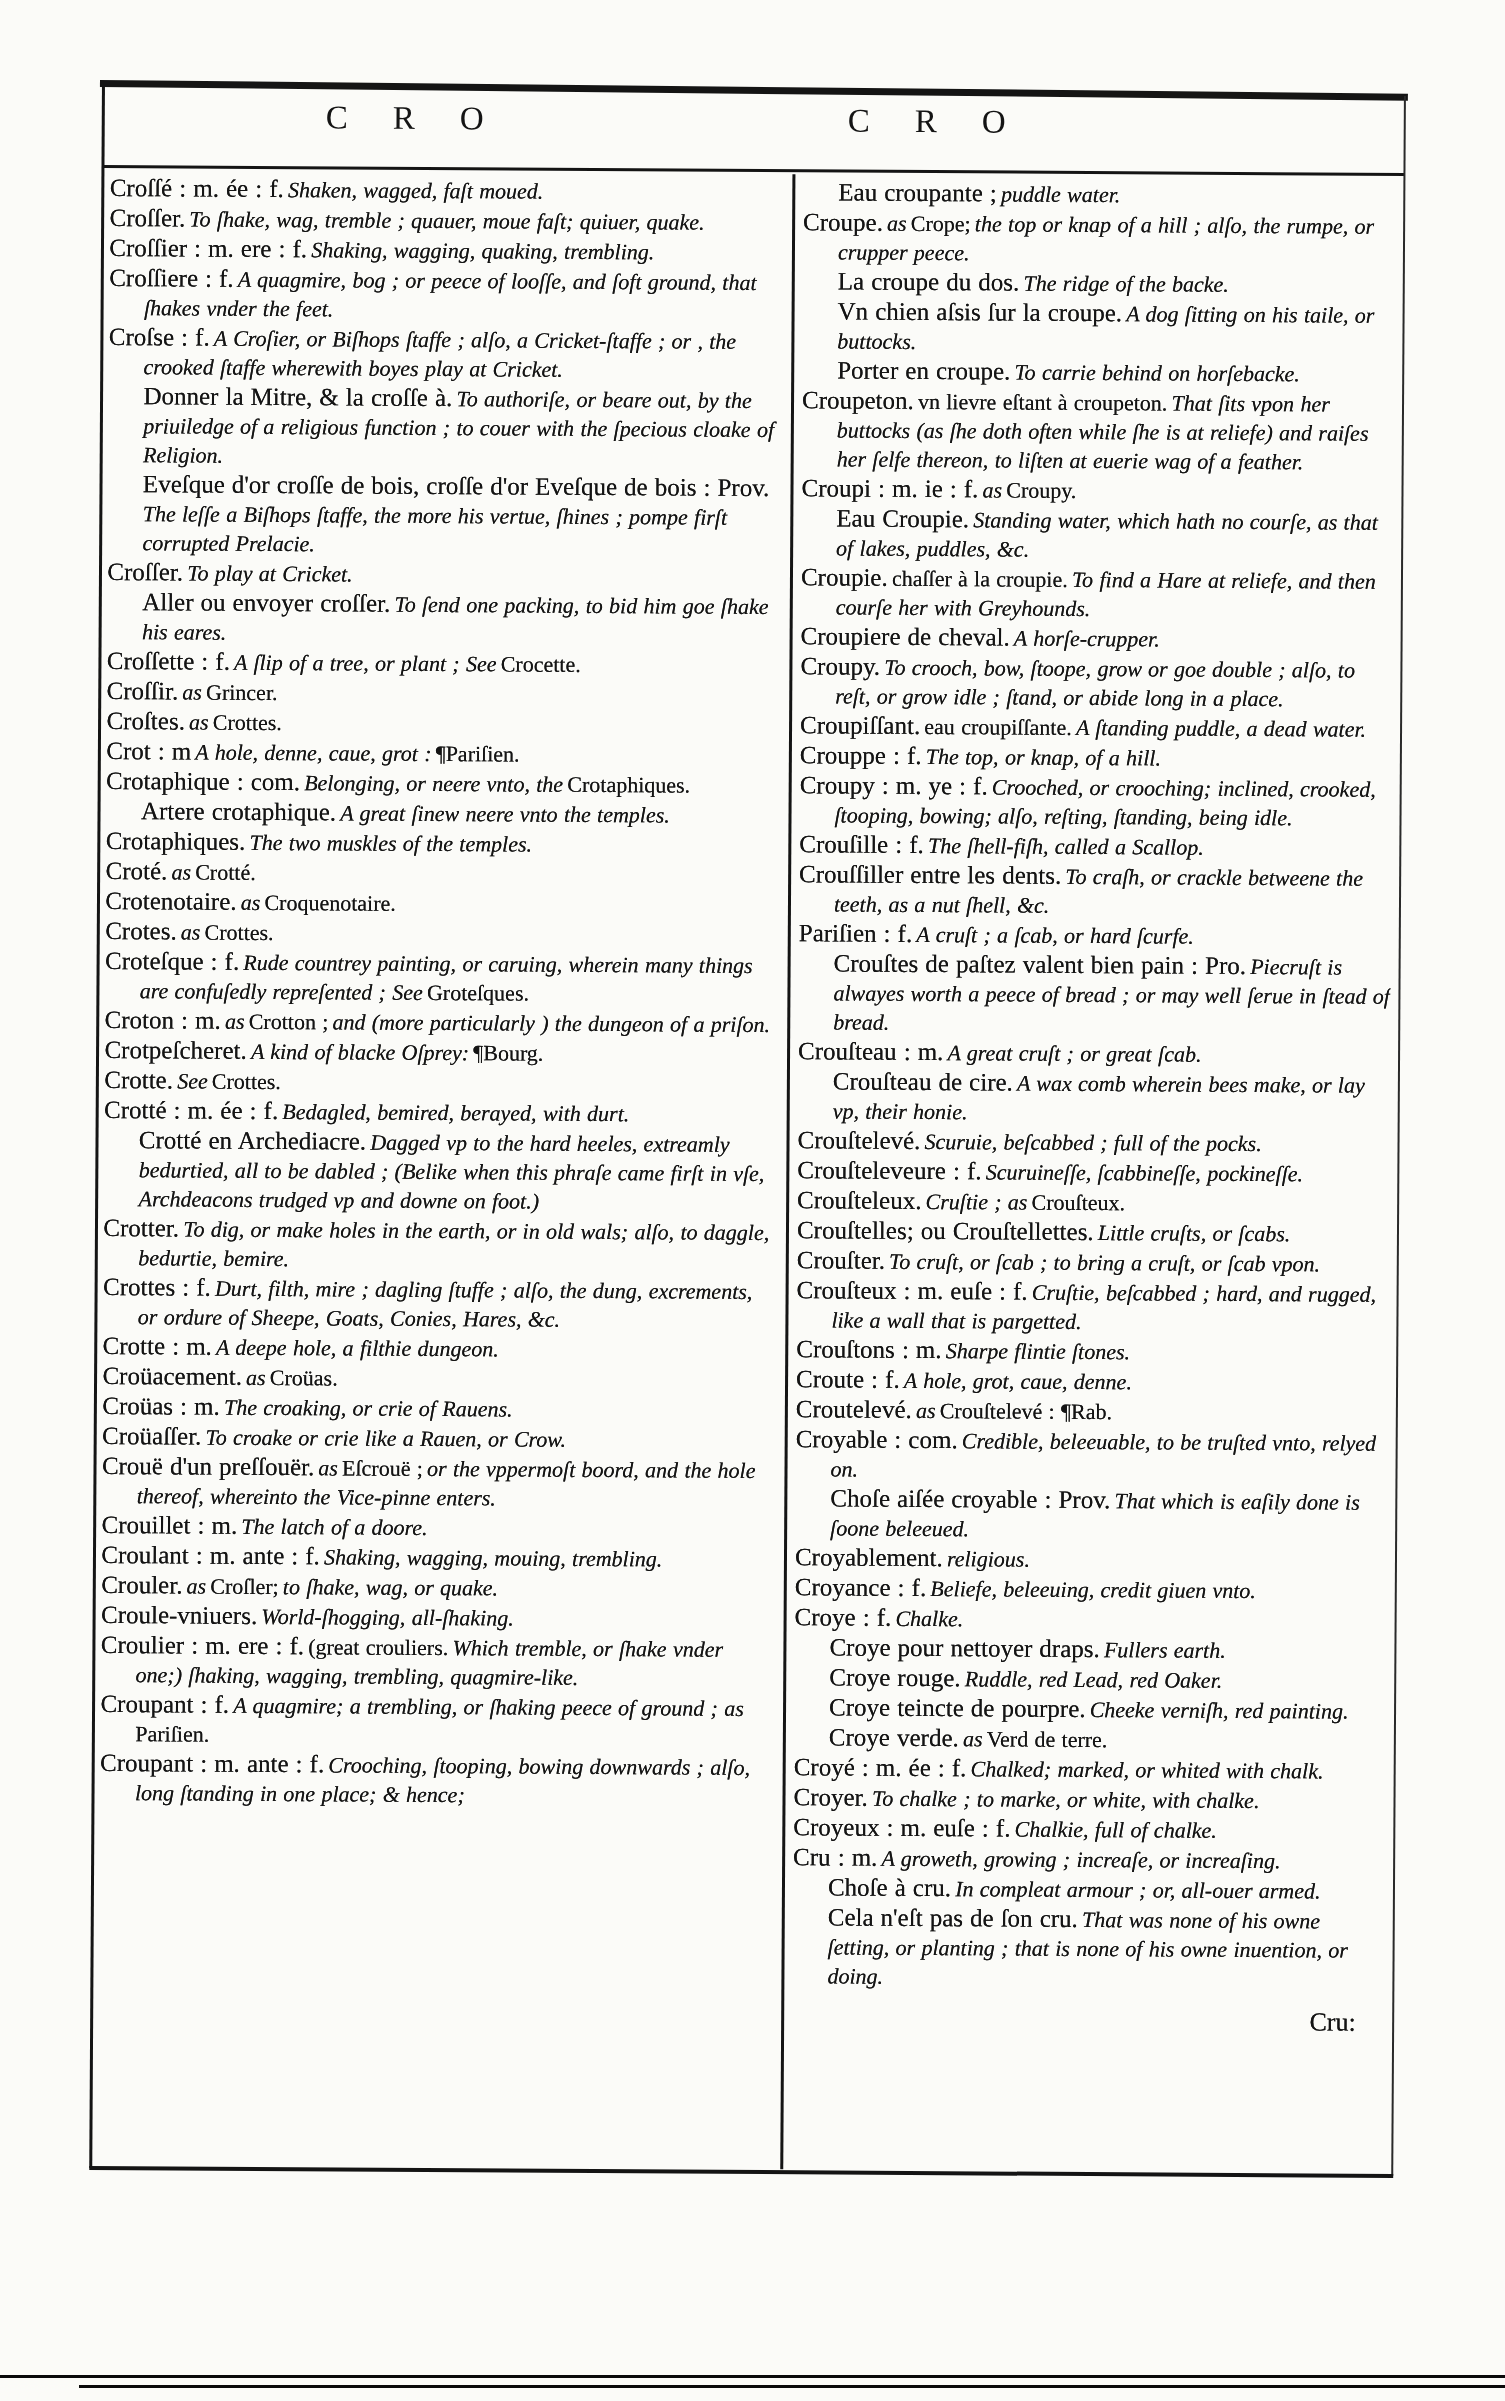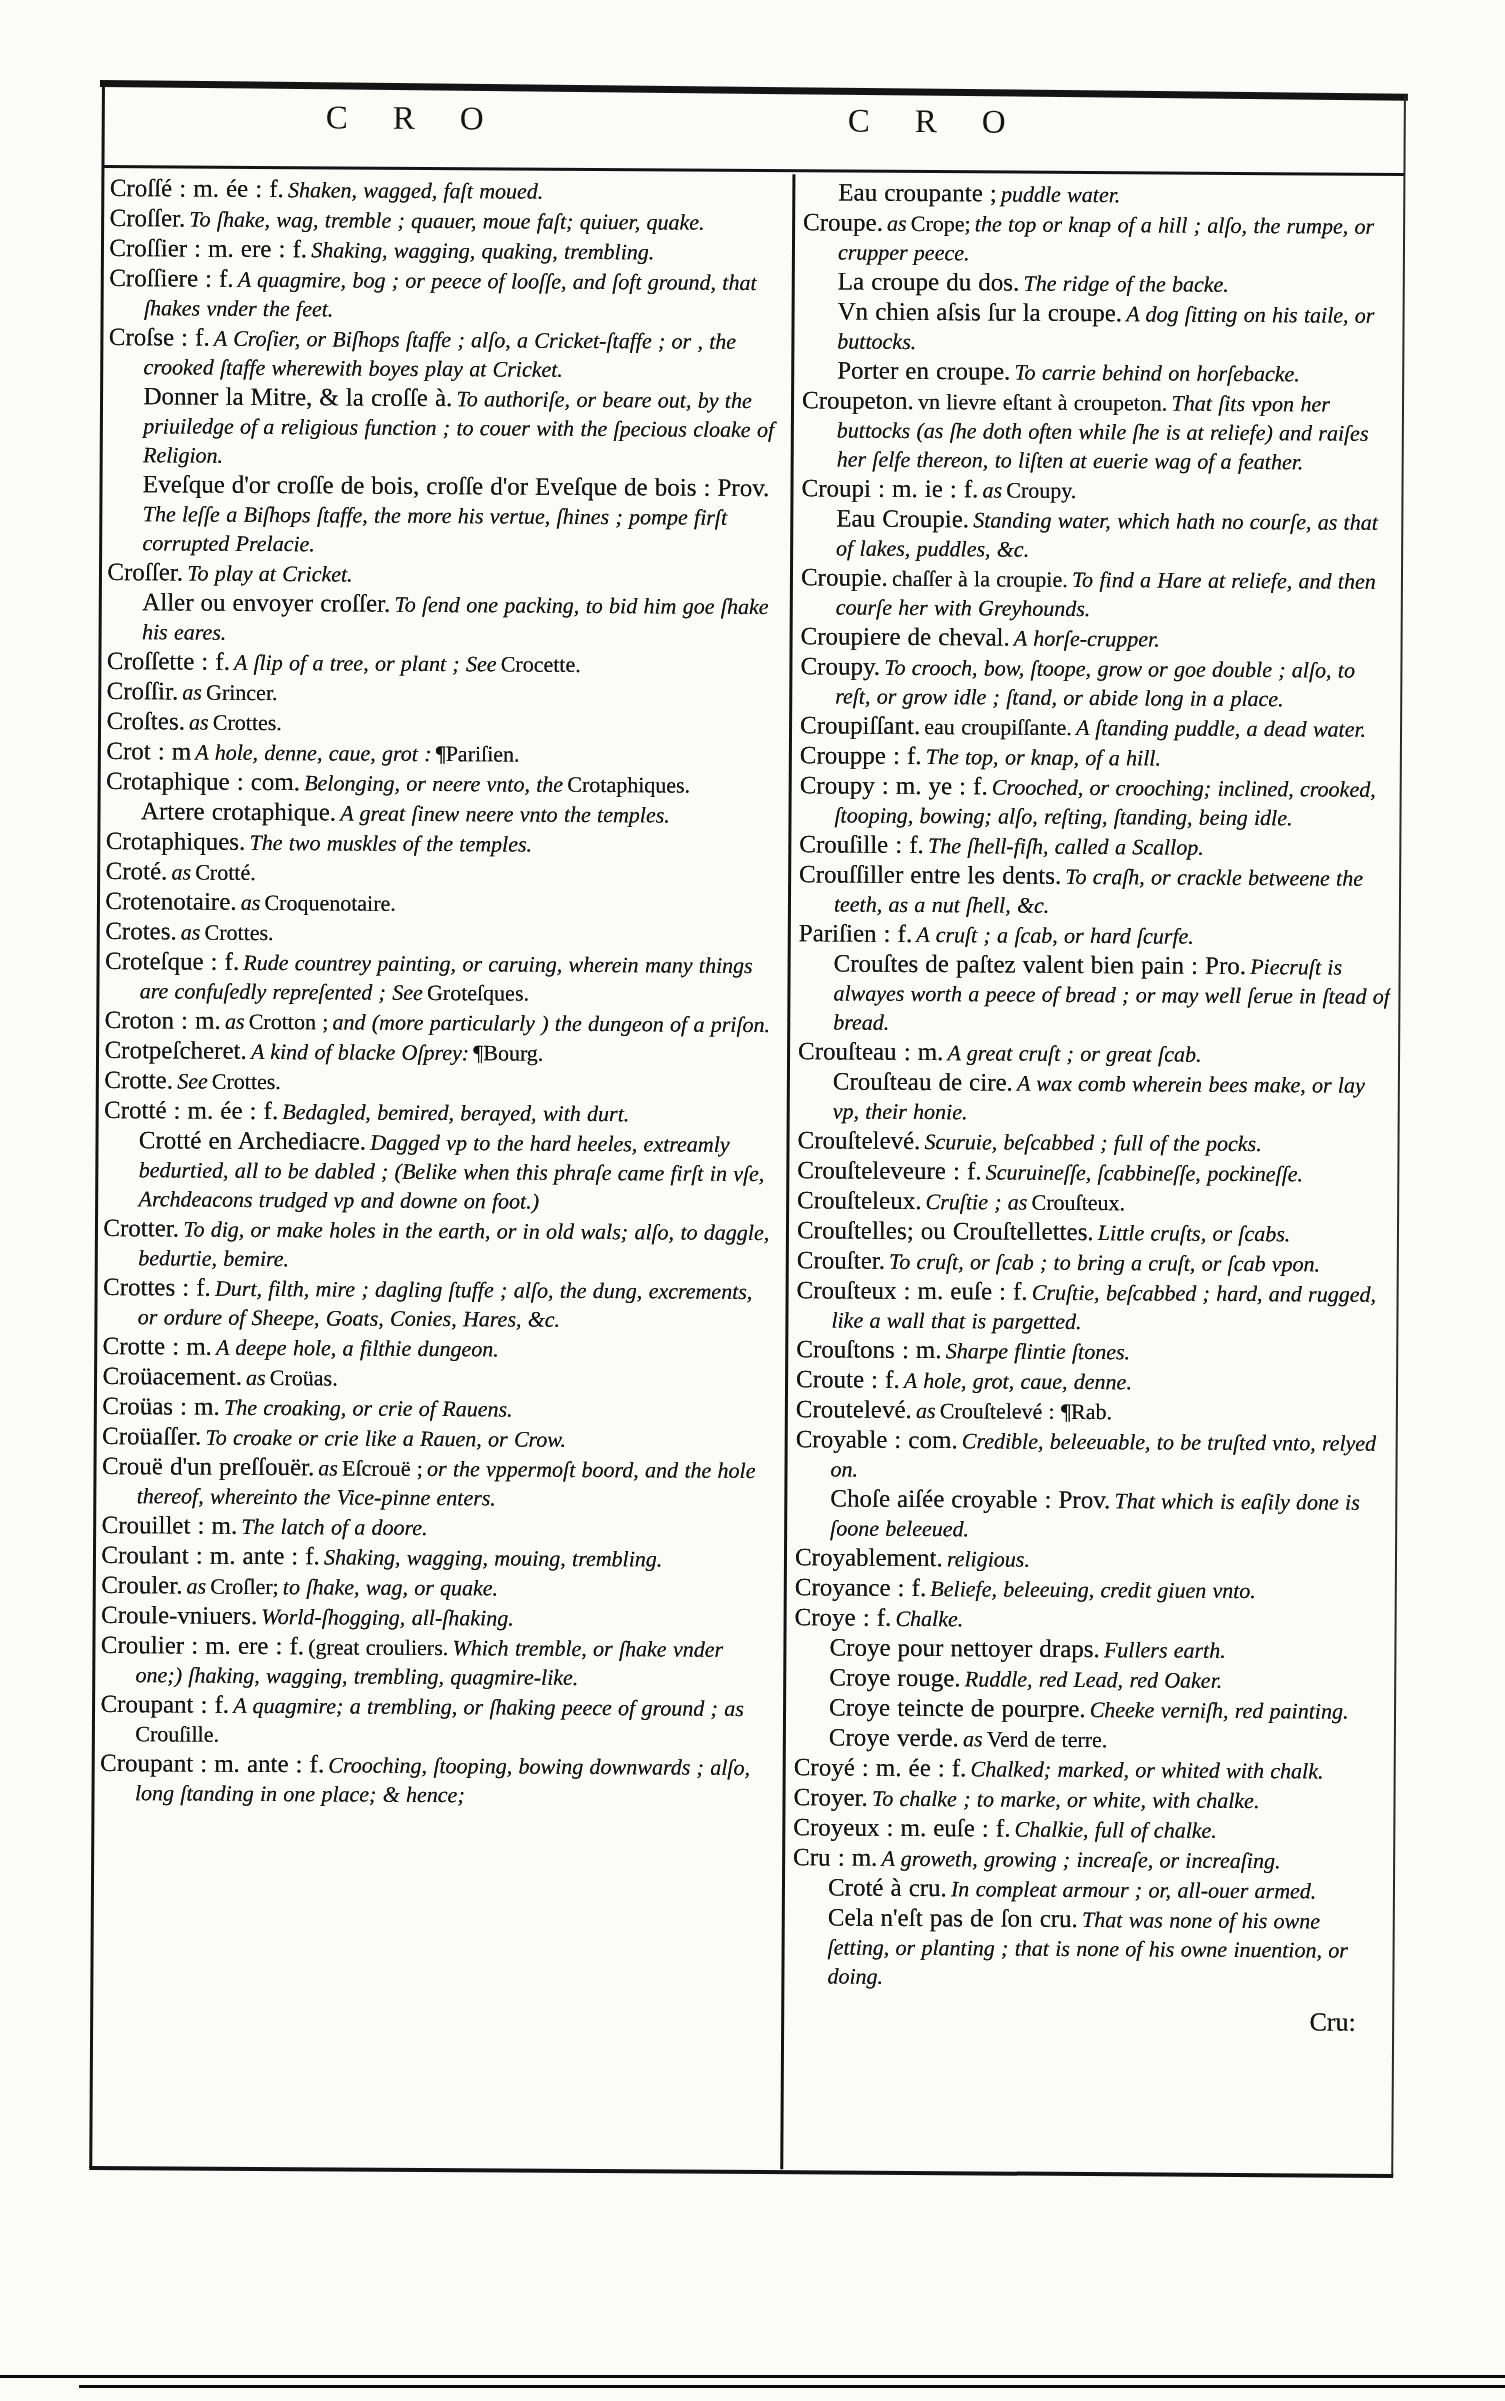--- a/index.html
+++ b/index.html
@@ -119,7 +119,7 @@
       <div class="entry"><span class="h">Crouler.</span> <span class="i">as</span> <span class="r">Croſler;</span> <span class="i">to ſhake, wag, or quake.</span></div>
       <div class="entry"><span class="h">Croule-vniuers.</span> <span class="i">World-ſhogging, all-ſhaking.</span></div>
       <div class="entry"><span class="h">Croulier : m. ere : f.</span> <span class="r">(great crouliers.</span> <span class="i">Which tremble, or ſhake vnder one;) ſhaking, wagging, trembling, quagmire-like.</span></div>
-      <div class="entry"><span class="h">Croupant : f.</span> <span class="i">A quagmire; a trembling, or ſhaking peece of ground ; as</span> <span class="r">Crouſille.</span></div>
+      <div class="entry"><span class="h">Croupant : f.</span> <span class="i">A quagmire; a trembling, or ſhaking peece of ground ; as</span> <span class="r">Pariſien.</span></div>
       <div class="entry"><span class="h">Croupant : m. ante : f.</span> <span class="i">Crooching, ſtooping, bowing downwards ; alſo, long ſtanding in one place; &amp; hence;</span></div>
     </div>
   <div class="col right">

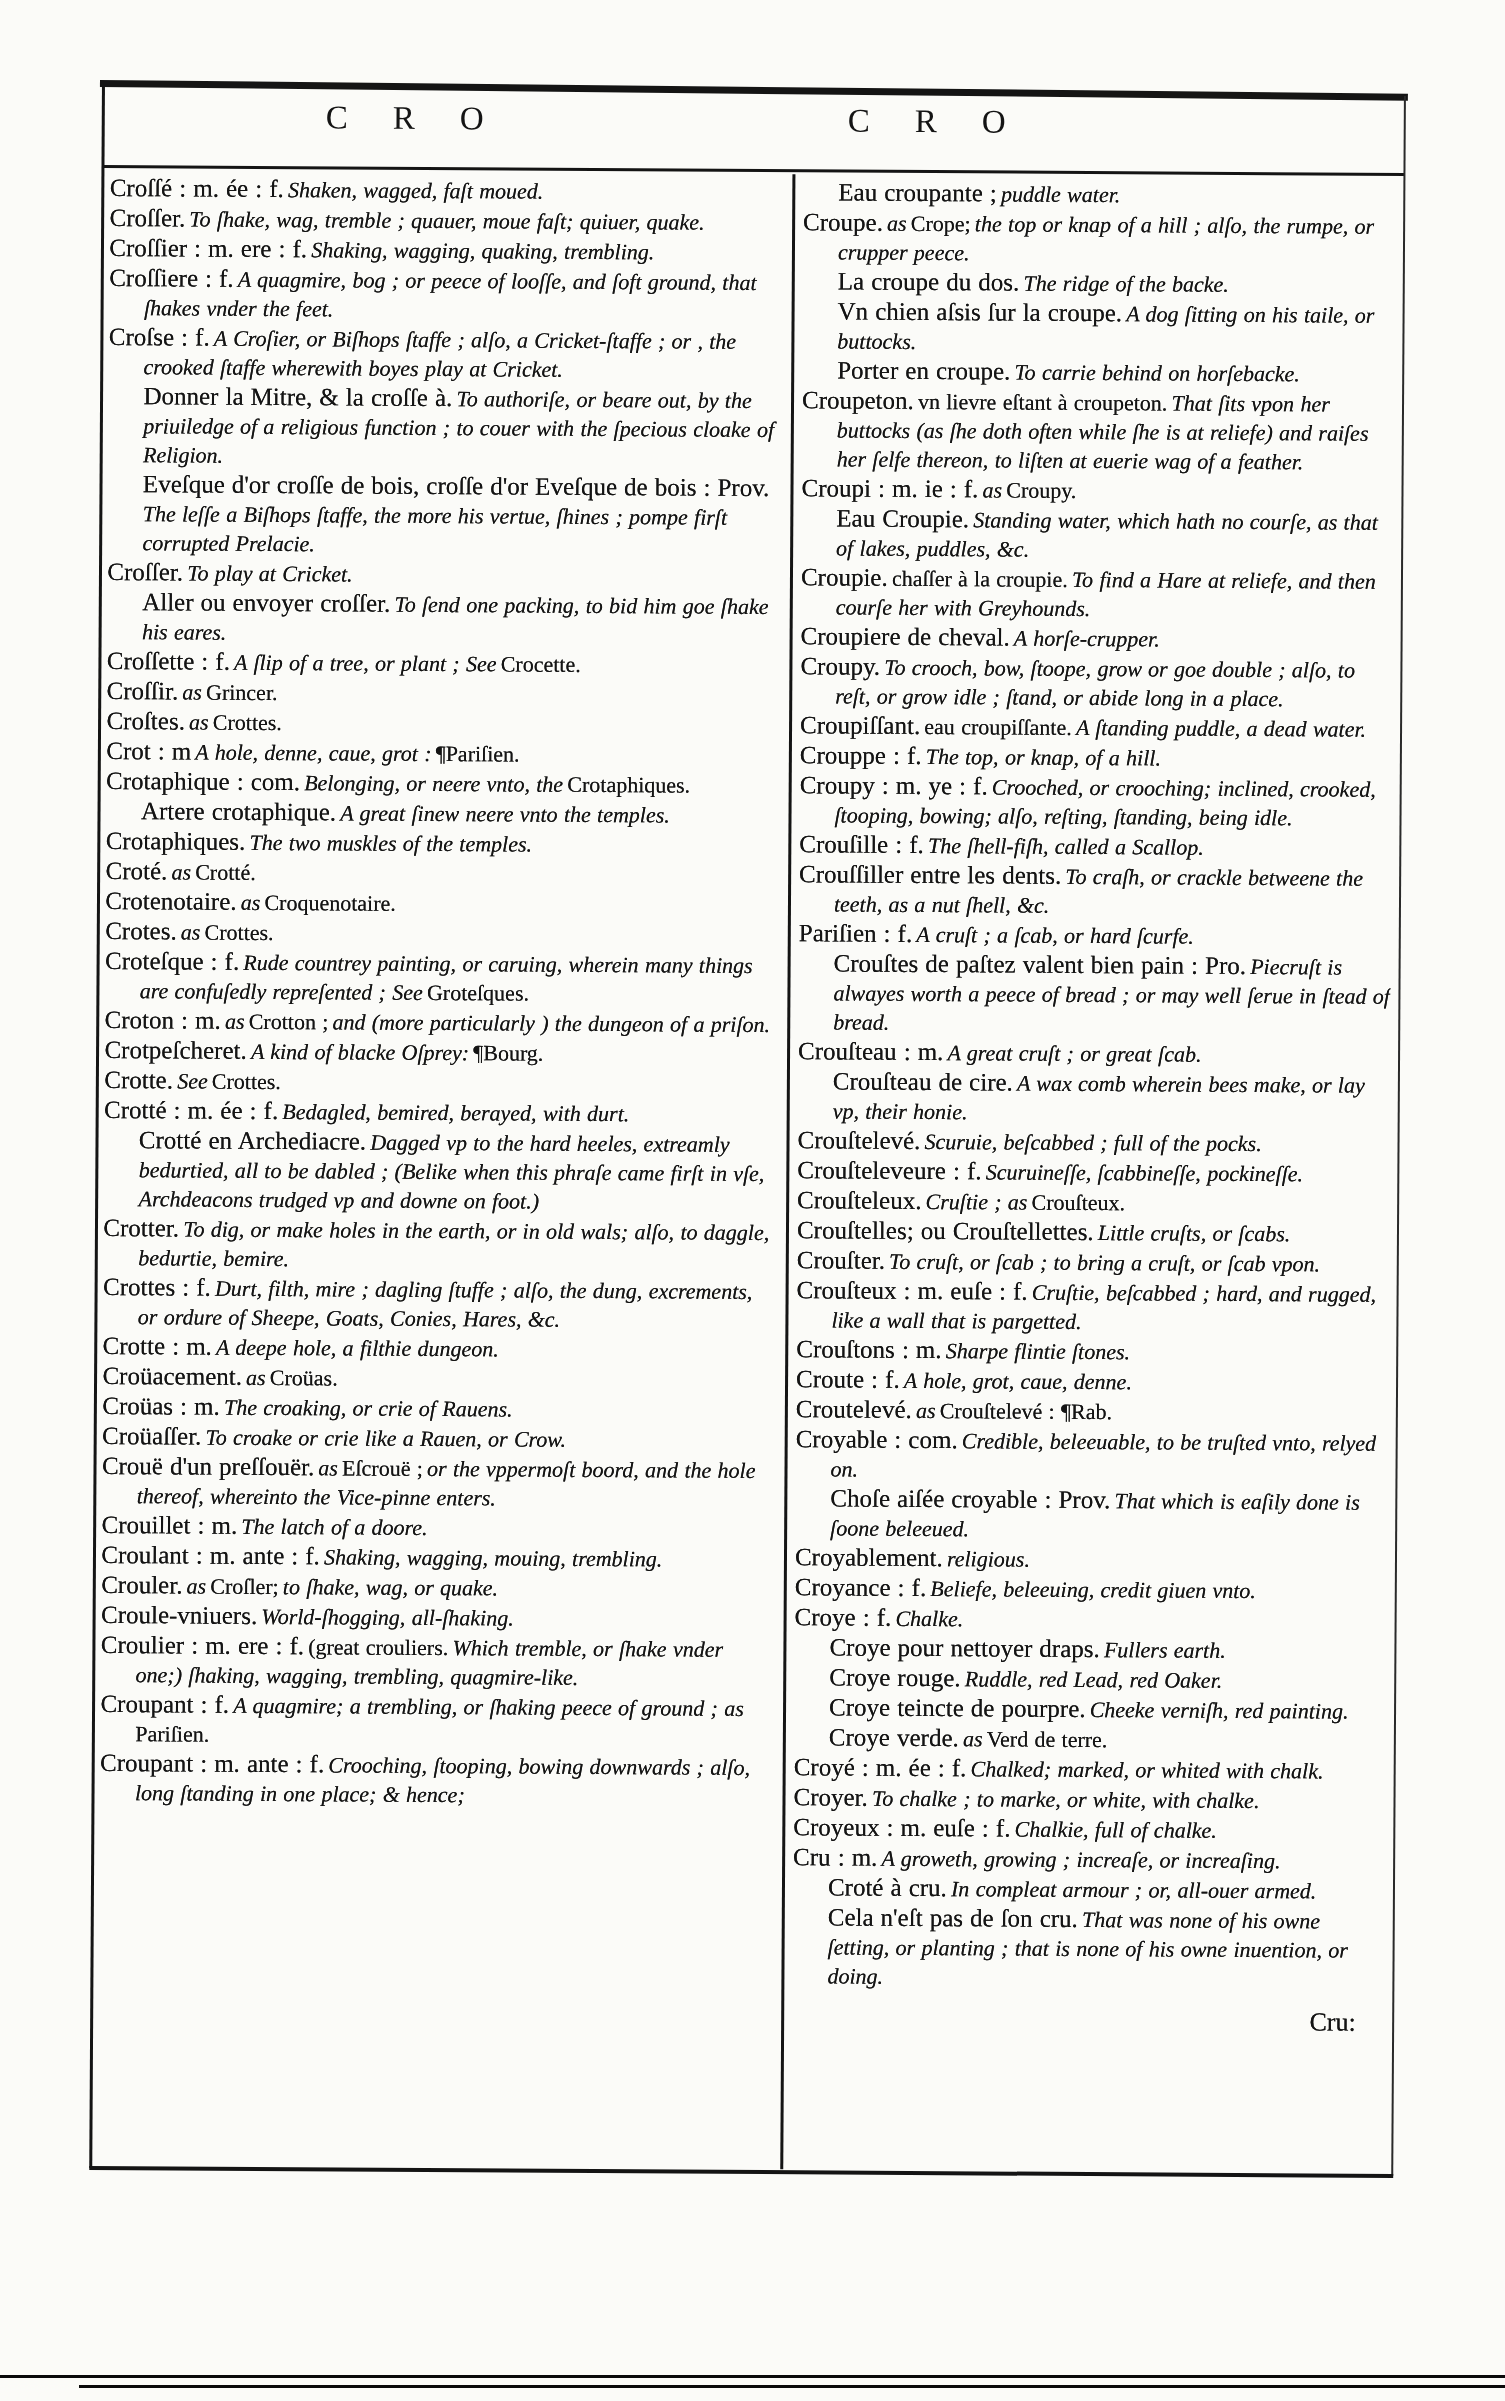--- a/index.html
+++ b/index.html
@@ -166,7 +166,7 @@
       <div class="entry"><span class="h">Croyer.</span> <span class="i">To chalke ; to marke, or white, with chalke.</span></div>
       <div class="entry"><span class="h">Croyeux : m. euſe : f.</span> <span class="i">Chalkie, full of chalke.</span></div>
       <div class="entry"><span class="h">Cru : m.</span> <span class="i">A groweth, growing ; increaſe, or increaſing.</span></div>
-      <div class="entry sub"><span class="h">Croté à cru.</span> <span class="i">In compleat armour ; or, all-ouer armed.</span></div>
+      <div class="entry sub"><span class="h">Choſe à cru.</span> <span class="i">In compleat armour ; or, all-ouer armed.</span></div>
       <div class="entry sub"><span class="h">Cela n'eſt pas de ſon cru.</span> <span class="i">That was none of his owne ſetting, or planting ; that is none of his owne inuention, or doing.</span></div>
       <div class="catchword">Cru:</div>
     </div>

